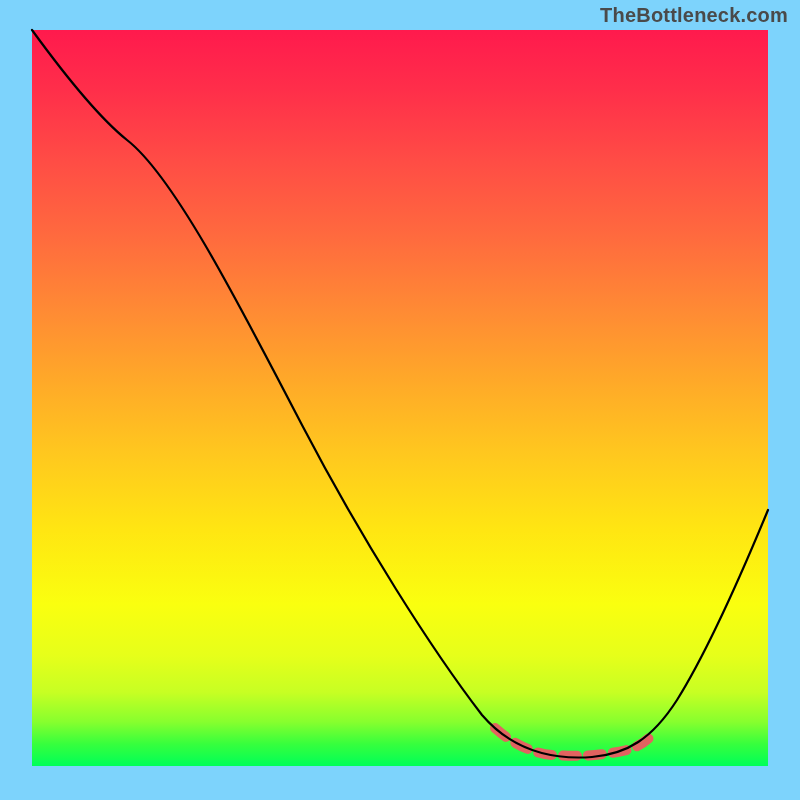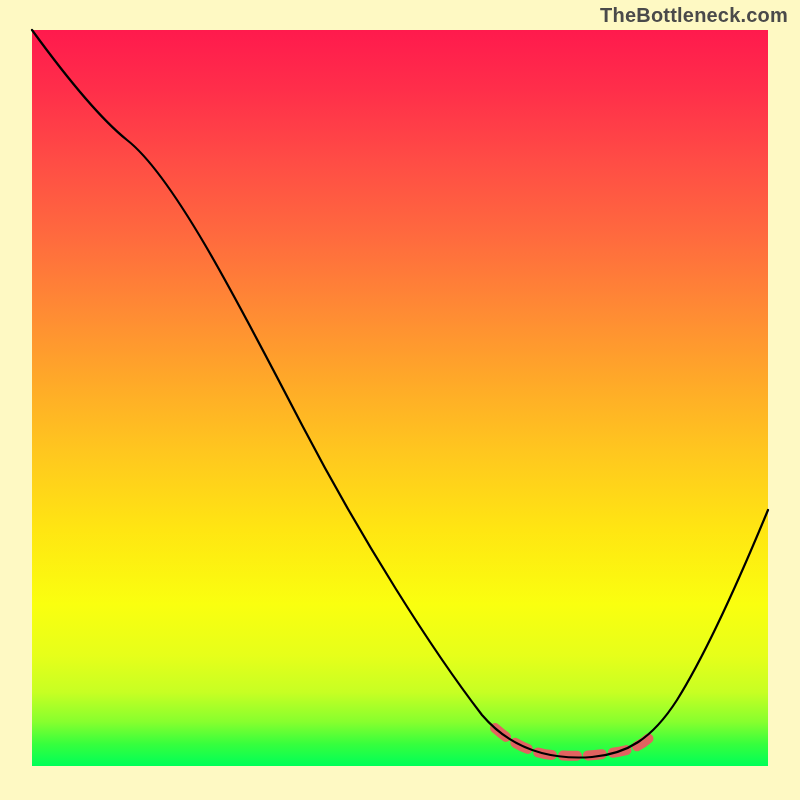--- a/index.html
+++ b/index.html
@@ -14,7 +14,7 @@
     position: relative;
     width: 800px;
     height: 800px;
-    background: #fef9c3;
+    background: #7dd3fc;
     text-align: right;
   }
   .watermark {

